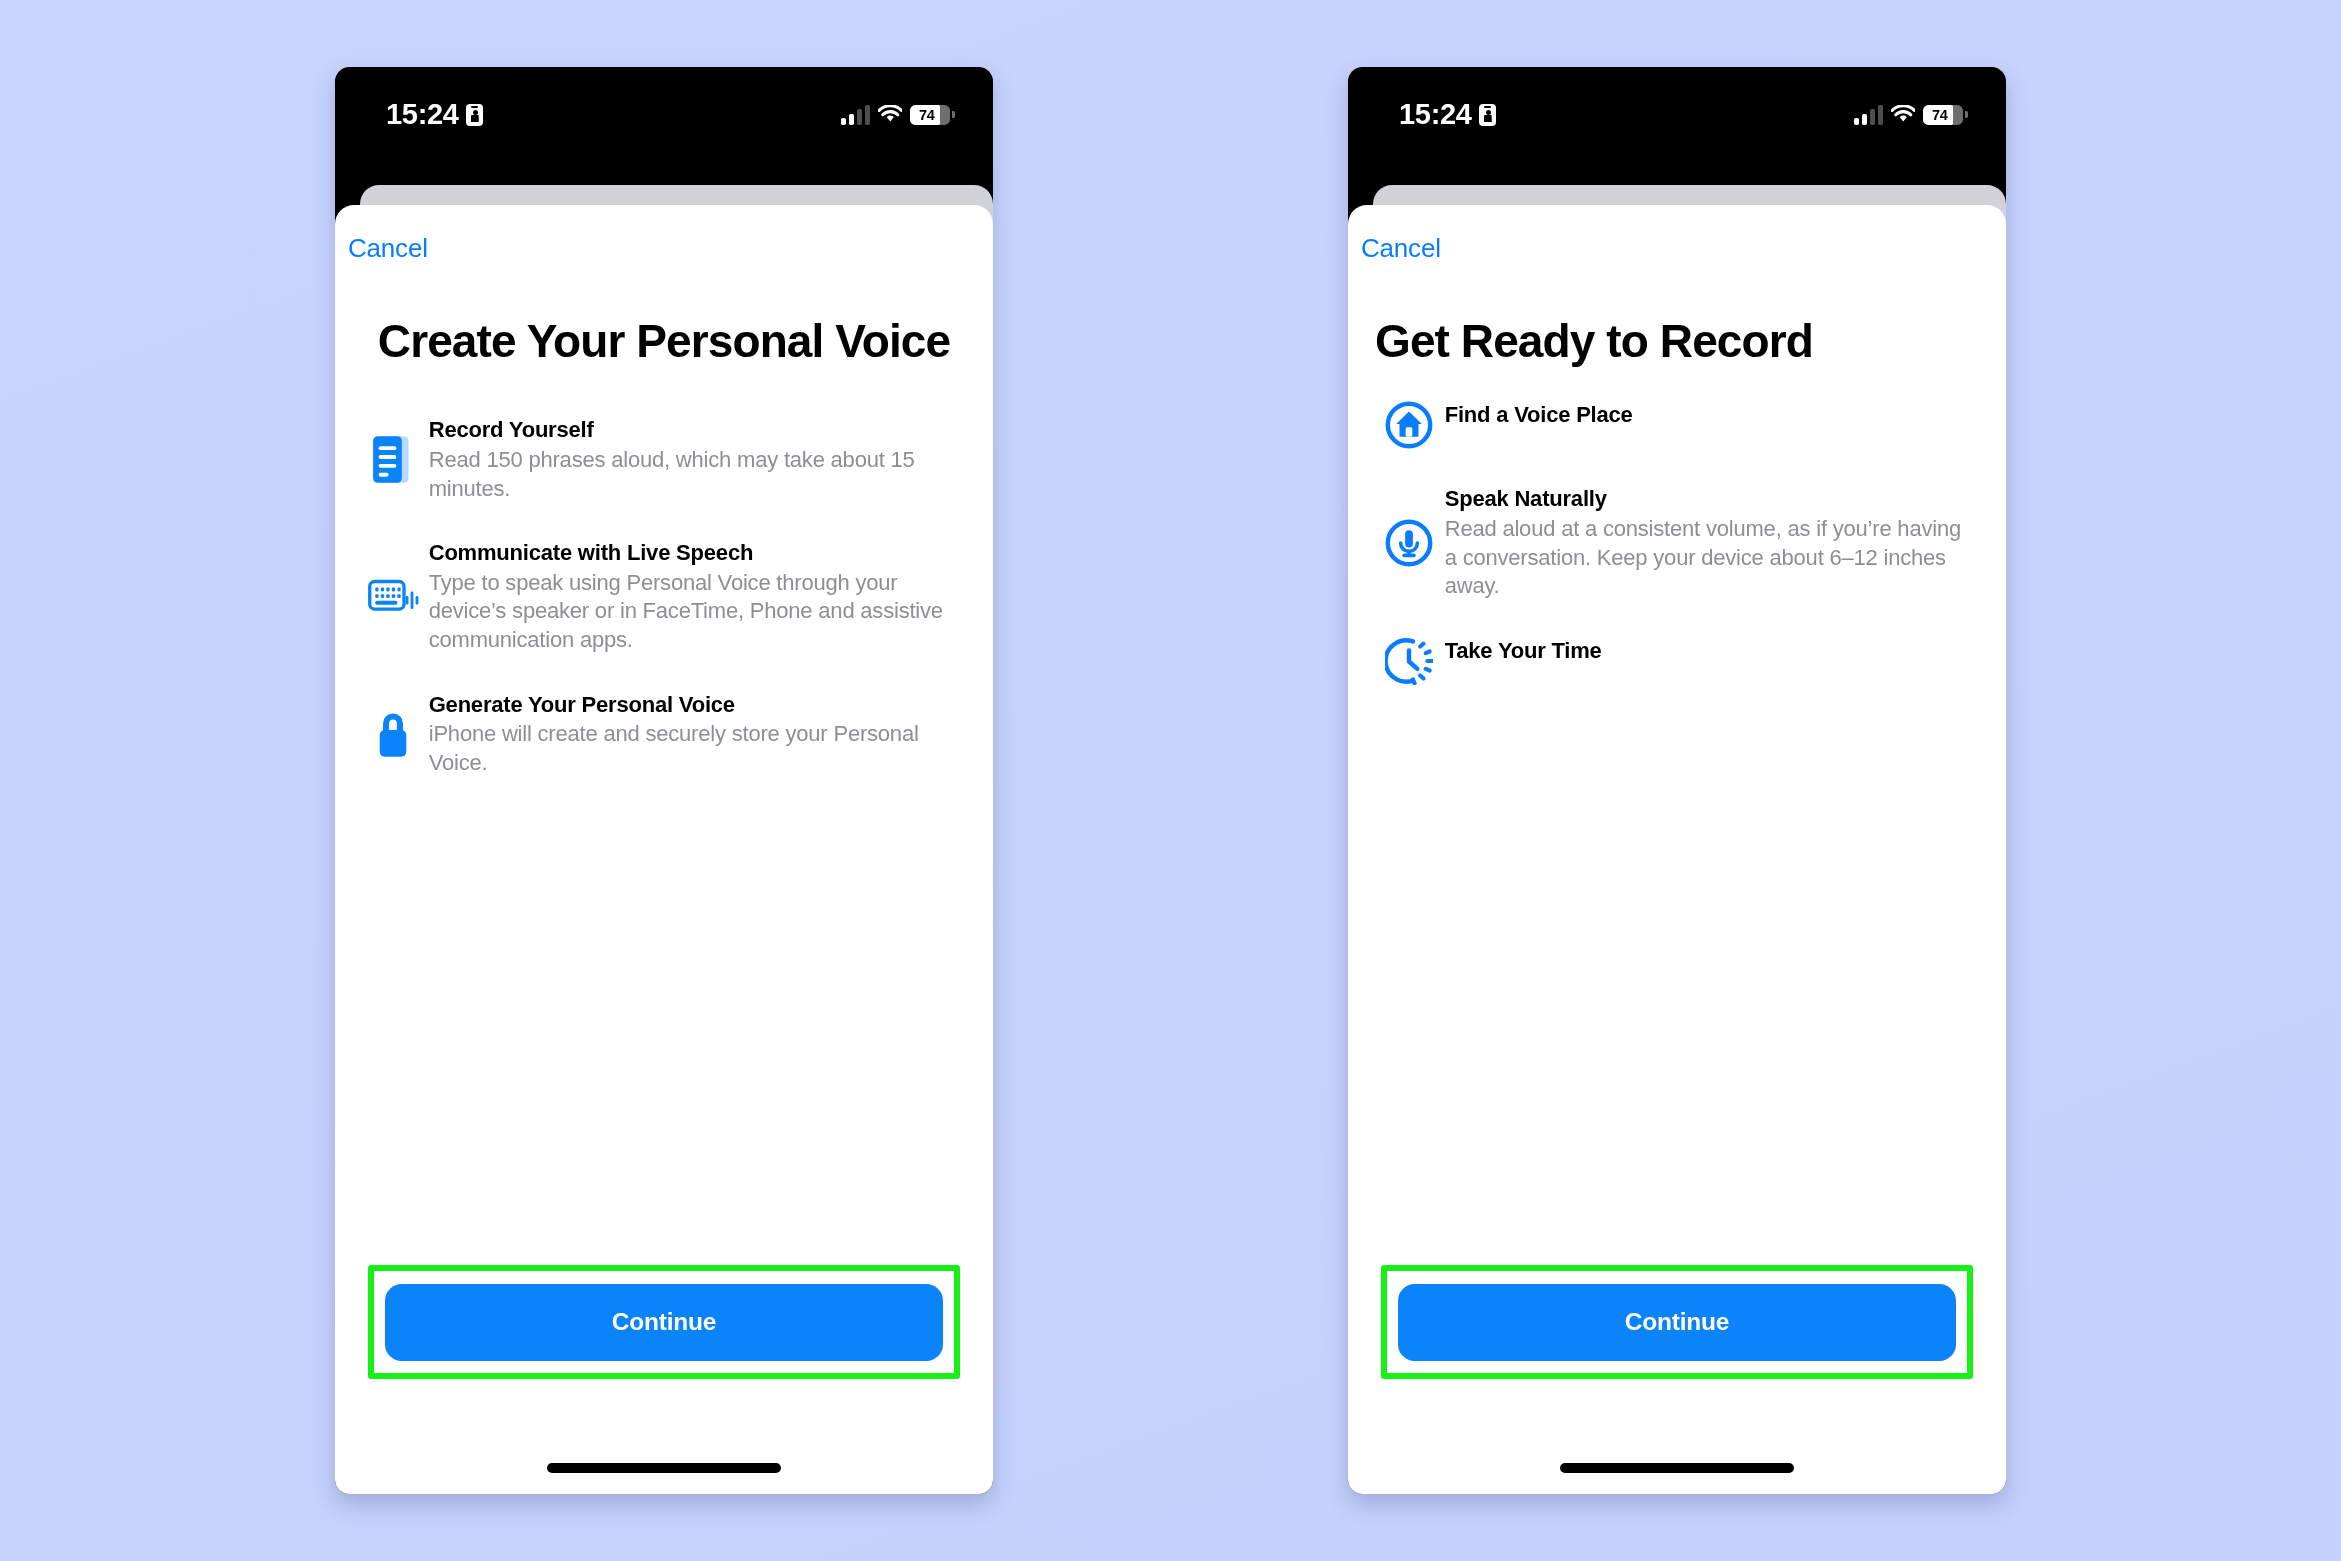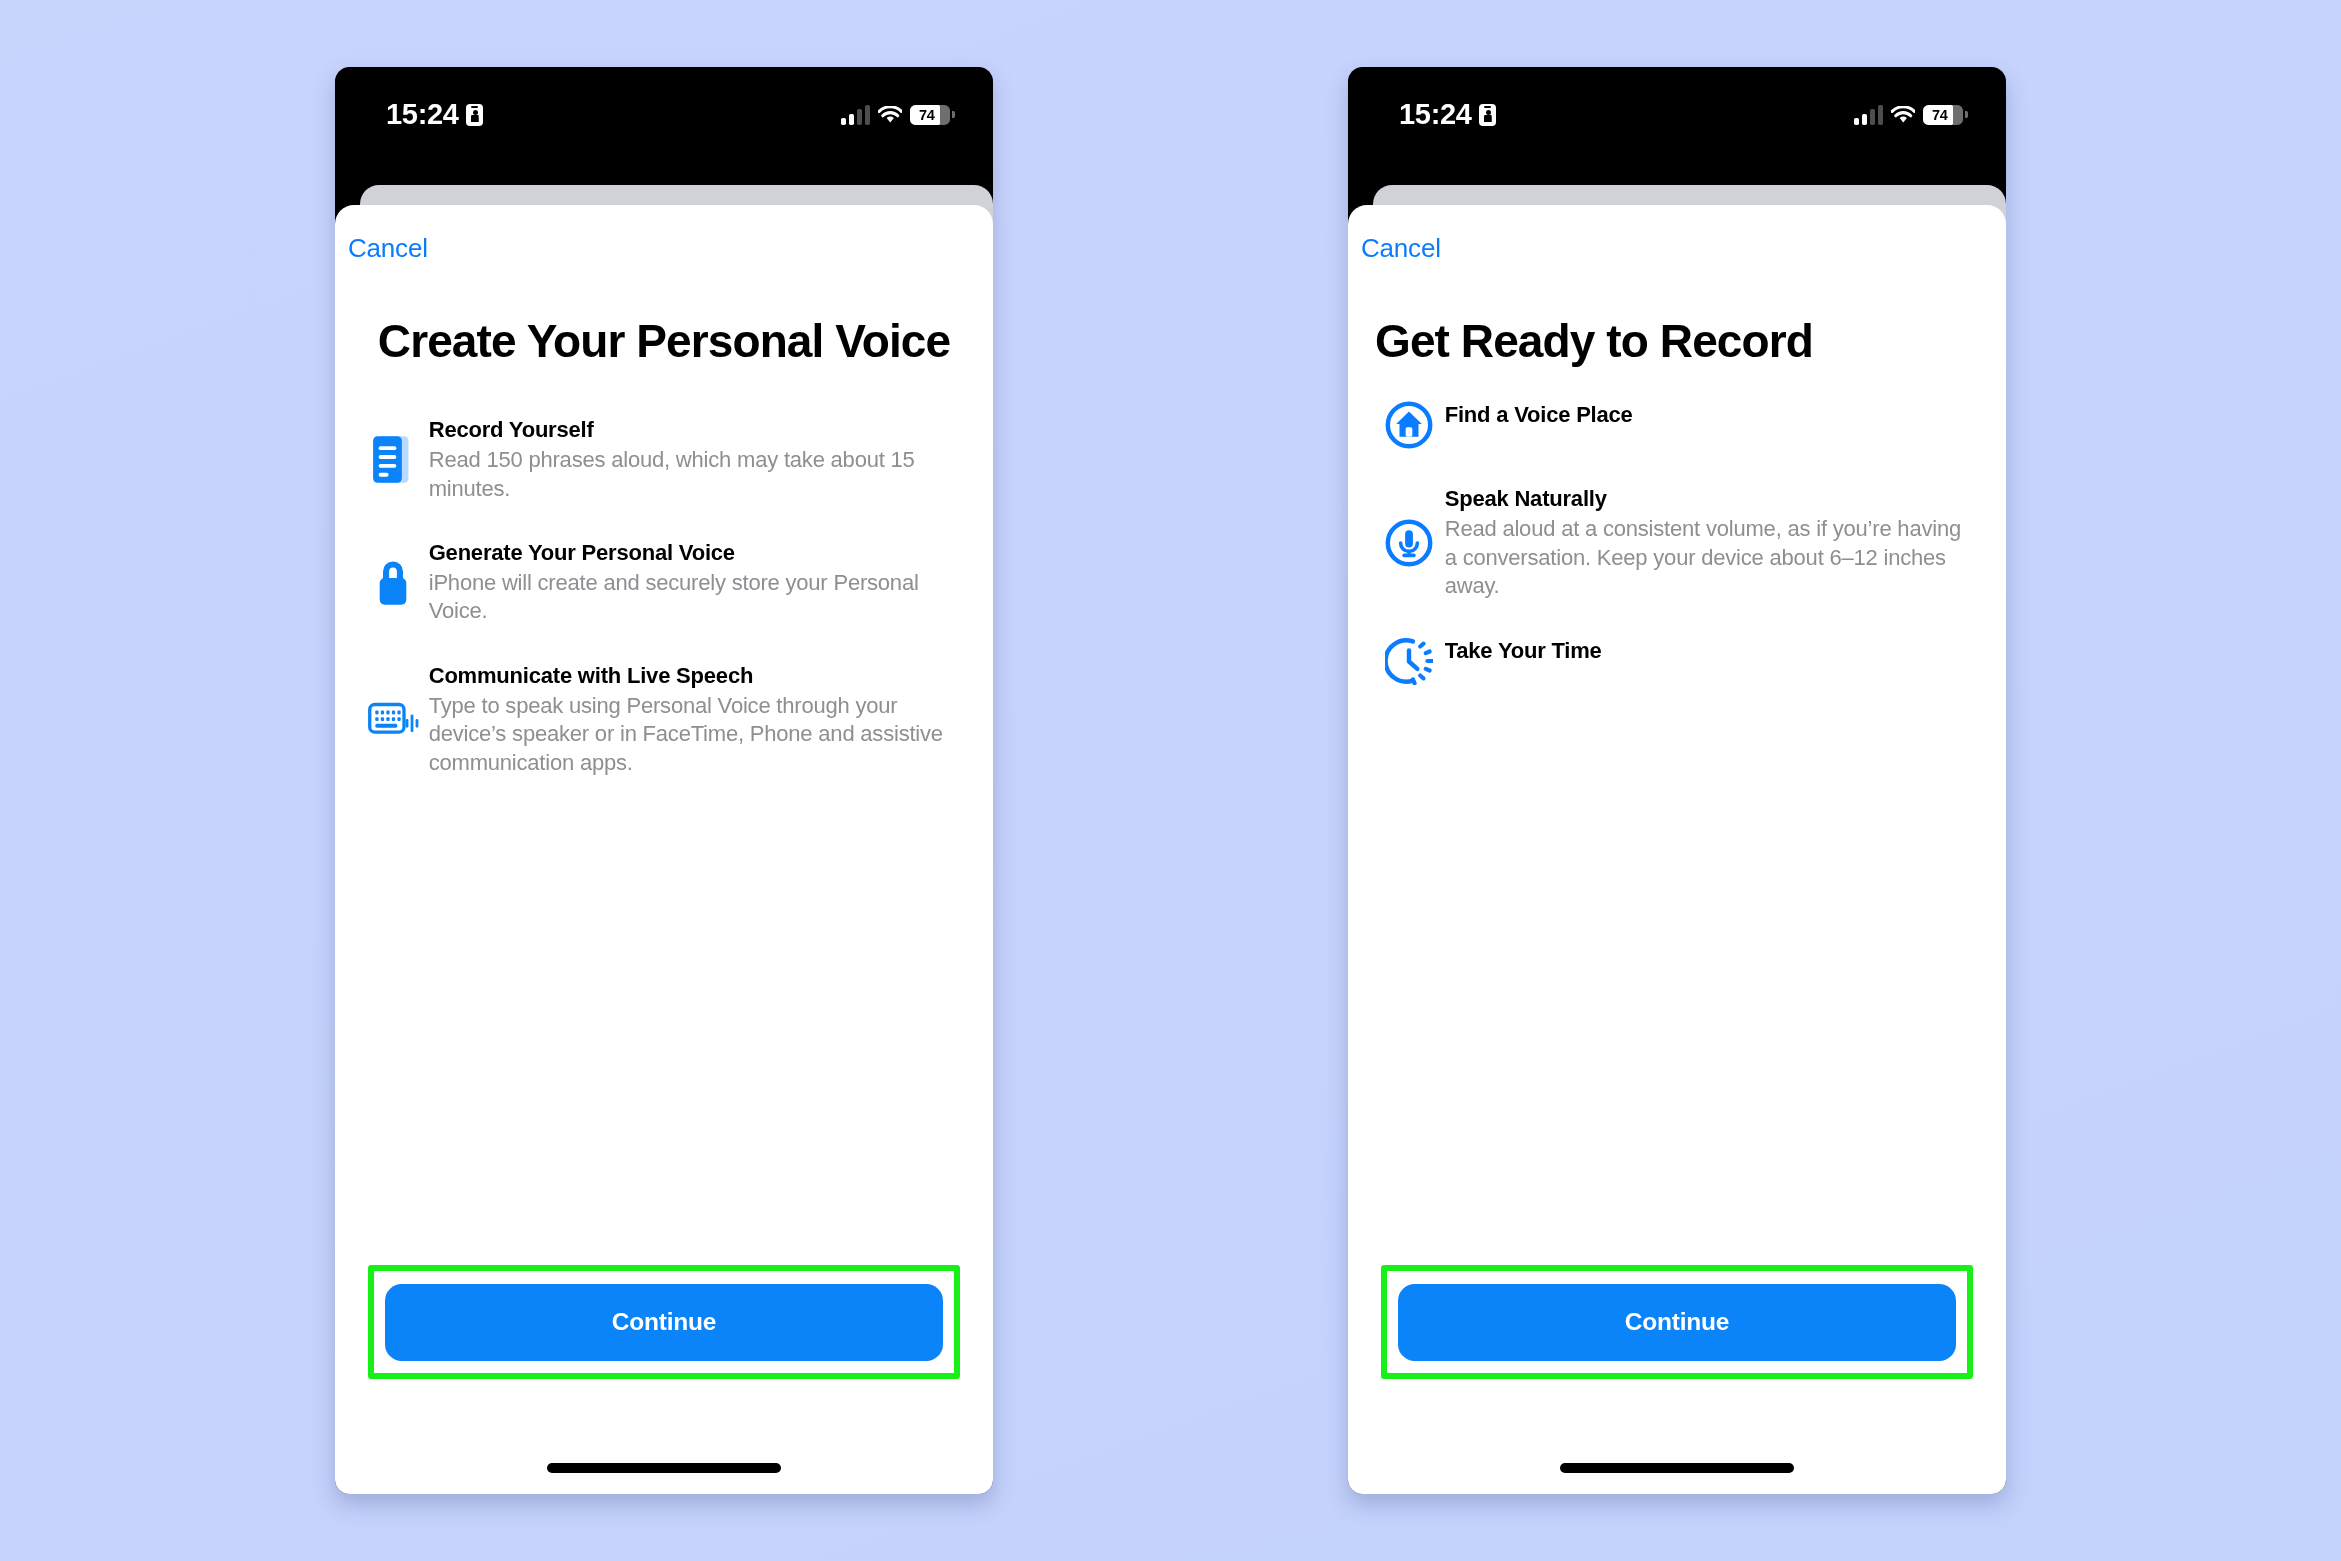--- a/index.html
+++ b/index.html
@@ -87,7 +87,7 @@
   }
   .status-right {
     display: flex;
-    align-items: flex-end;
+    align-items: center;
     gap: 8px;
   }
   .signal {

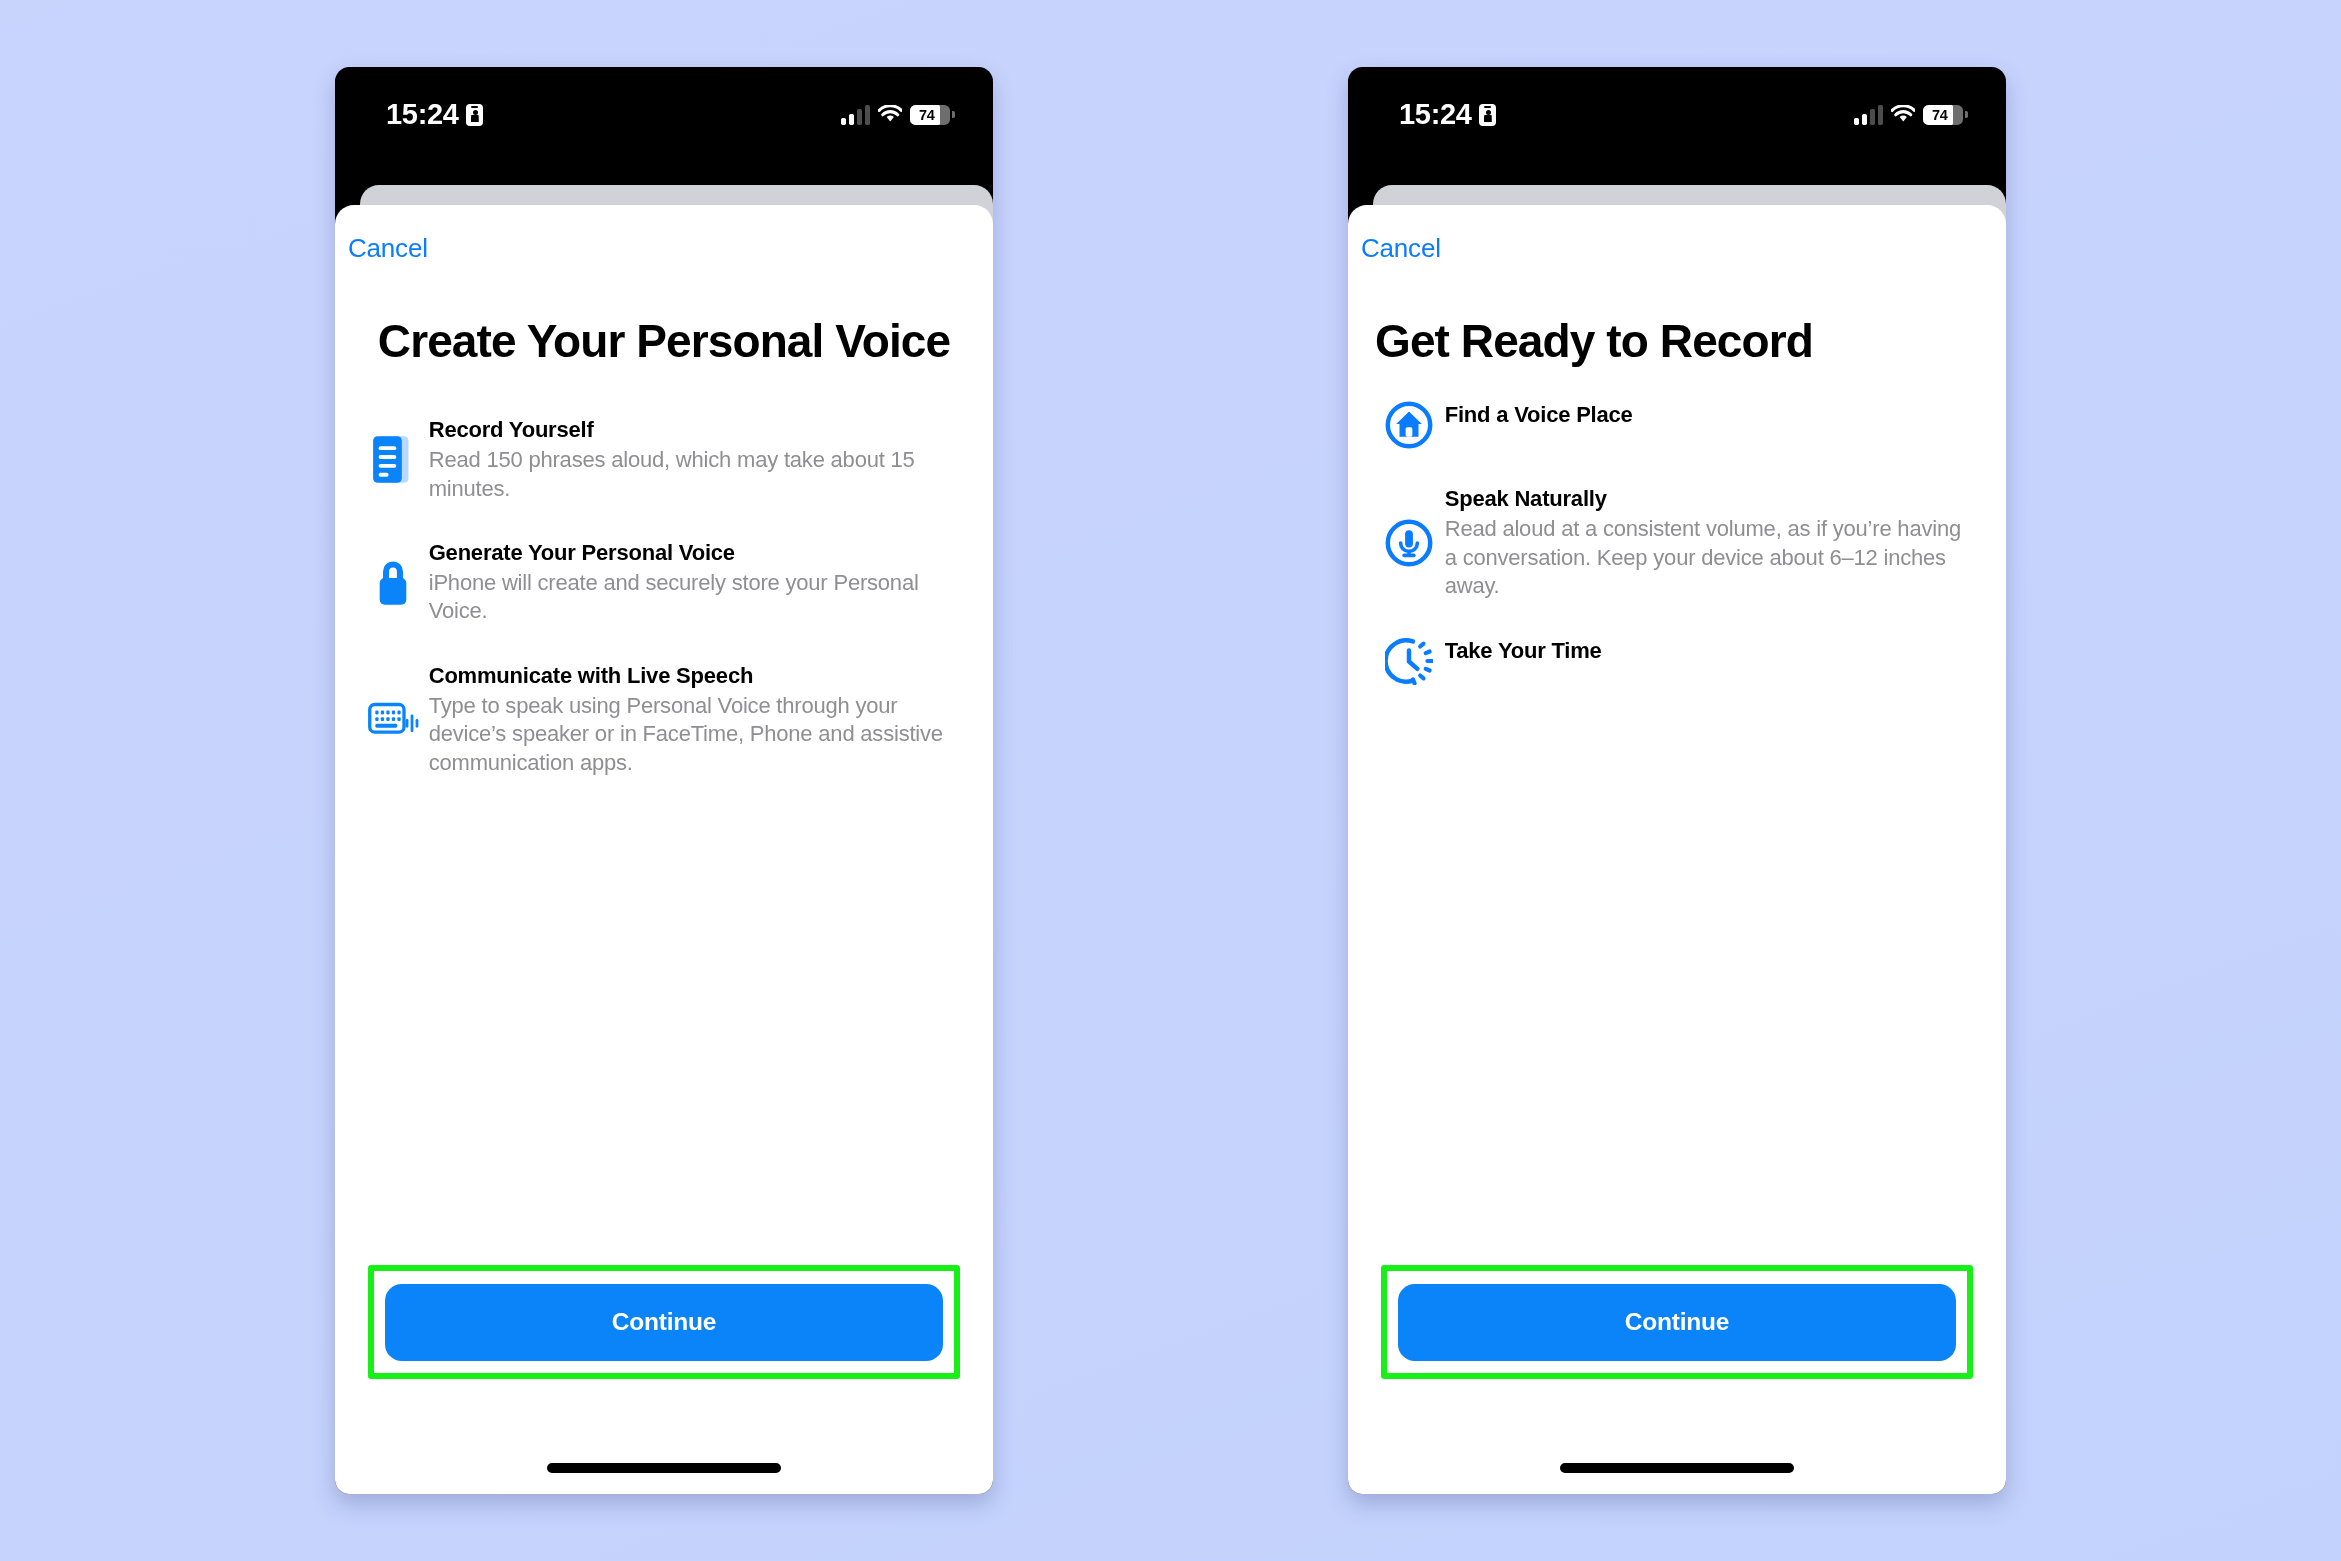--- a/index.html
+++ b/index.html
@@ -320,19 +320,6 @@
           <div class="feature-body">
             <div class="feature-title">Record Yourself</div>
             <div class="feature-desc">Read 150 phrases aloud, which may take about 15 minutes.</div>
-          </div>
-        </div>
-
-        <div class="feature align-mid">
-          <div class="feature-icon">
-            <svg width="38" height="51" viewBox="0 0 68 92">
-              <path d="M34 8 a18 18 0 0 1 18 18 v14 h-11 v-14 a7 7 0 0 0 -14 0 v14 h-11 v-14 a18 18 0 0 1 18 -18 z" fill="#0a84f8"></path>
-              <rect x="10" y="38" width="48" height="48" rx="9" fill="#0a84f8"></rect>
-            </svg>
-          </div>
-          <div class="feature-body">
-            <div class="feature-title">Generate Your Personal Voice</div>
-            <div class="feature-desc">iPhone will create and securely store your Personal Voice.</div>
           </div>
         </div>
 
@@ -362,6 +349,19 @@
           </div>
         </div>
 
+        <div class="feature align-mid">
+          <div class="feature-icon">
+            <svg width="38" height="51" viewBox="0 0 68 92">
+              <path d="M34 8 a18 18 0 0 1 18 18 v14 h-11 v-14 a7 7 0 0 0 -14 0 v14 h-11 v-14 a18 18 0 0 1 18 -18 z" fill="#0a84f8"></path>
+              <rect x="10" y="38" width="48" height="48" rx="9" fill="#0a84f8"></rect>
+            </svg>
+          </div>
+          <div class="feature-body">
+            <div class="feature-title">Generate Your Personal Voice</div>
+            <div class="feature-desc">iPhone will create and securely store your Personal Voice.</div>
+          </div>
+        </div>
+
       </div>
 
       <div class="spacer"></div>

